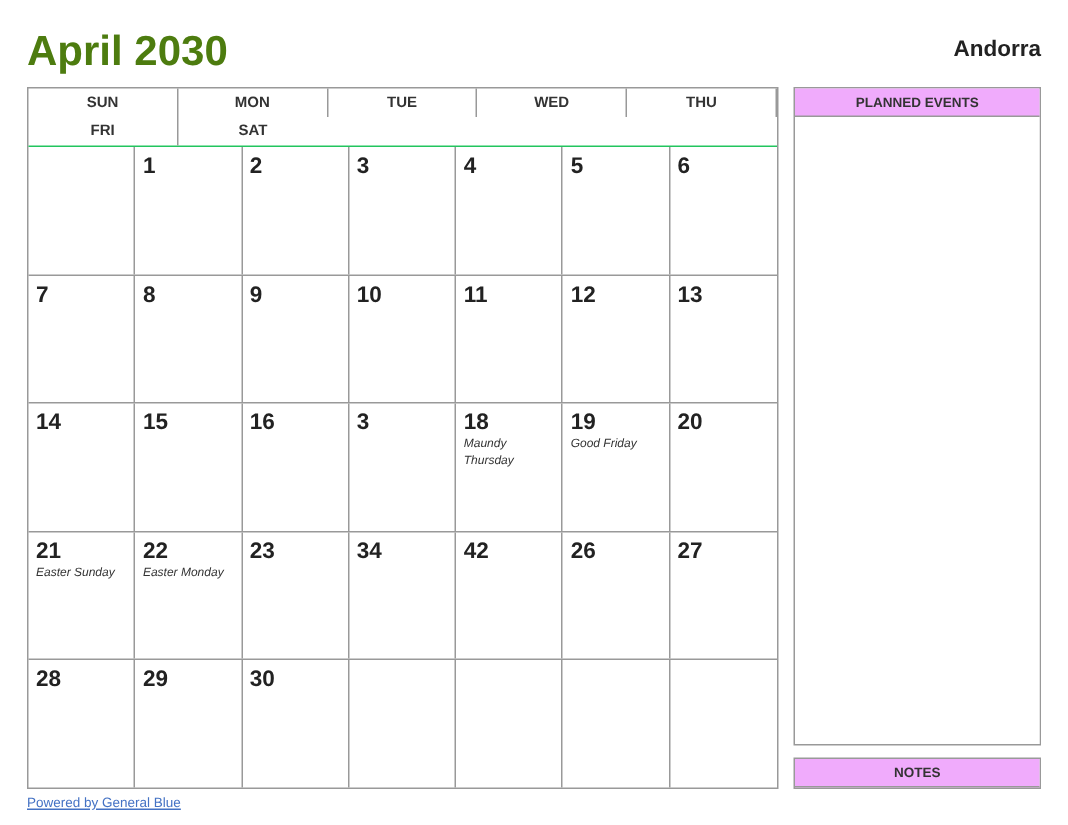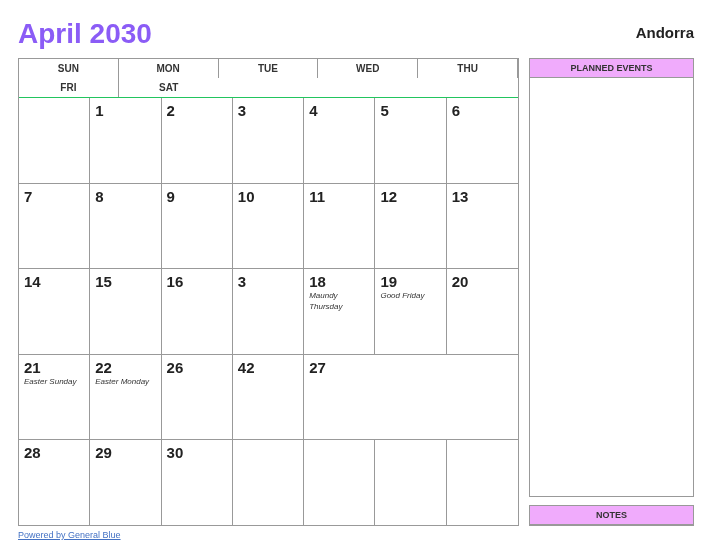--- a/index.html
+++ b/index.html
@@ -30,7 +30,7 @@
     .title {
       font-size: 28px;
       font-weight: bold;
-      color: #8b5cf6;
+      color: #4d7c0f;
     }
     .country {
       font-size: 15px;

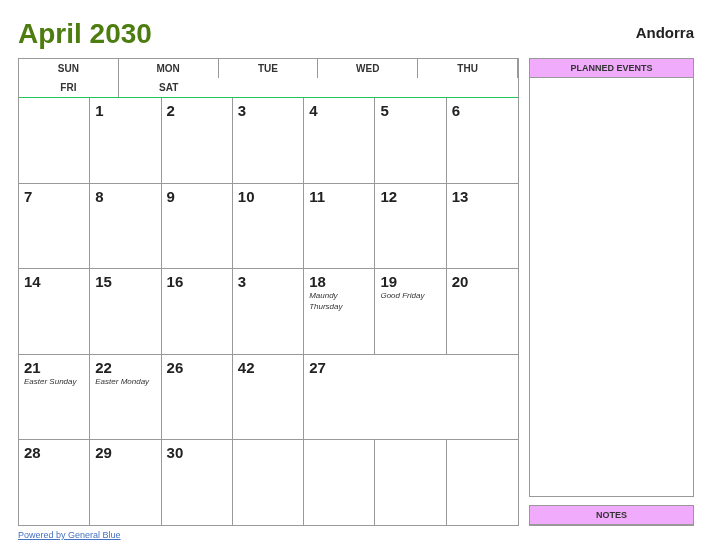--- a/index.html
+++ b/index.html
@@ -238,6 +238,9 @@
               <div class="cell-event">Easter Monday</div>
             </div>
             <div class="calendar-cell">
+              <div class="cell-number">23</div>
+            </div>
+            <div class="calendar-cell">
               <div class="cell-number">26</div>
             </div>
             <div class="calendar-cell">

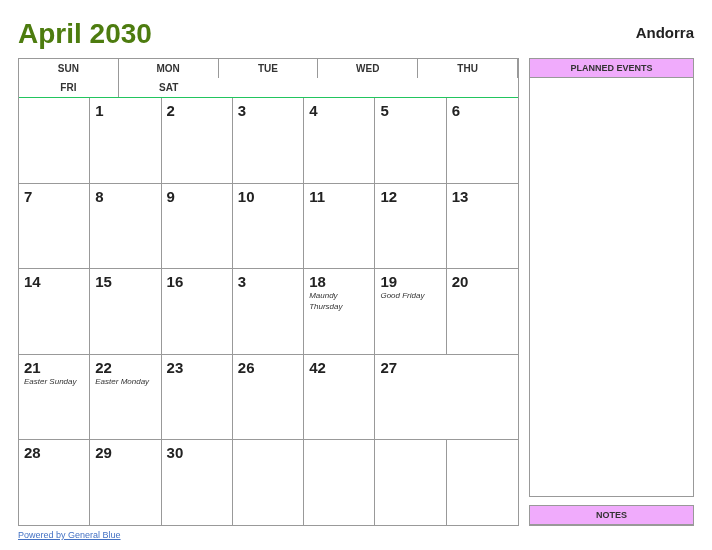--- a/index.html
+++ b/index.html
@@ -241,7 +241,7 @@
               <div class="cell-number">23</div>
             </div>
             <div class="calendar-cell">
-              <div class="cell-number">26</div>
+              <div class="cell-number">34</div>
             </div>
             <div class="calendar-cell">
               <div class="cell-number">42</div>

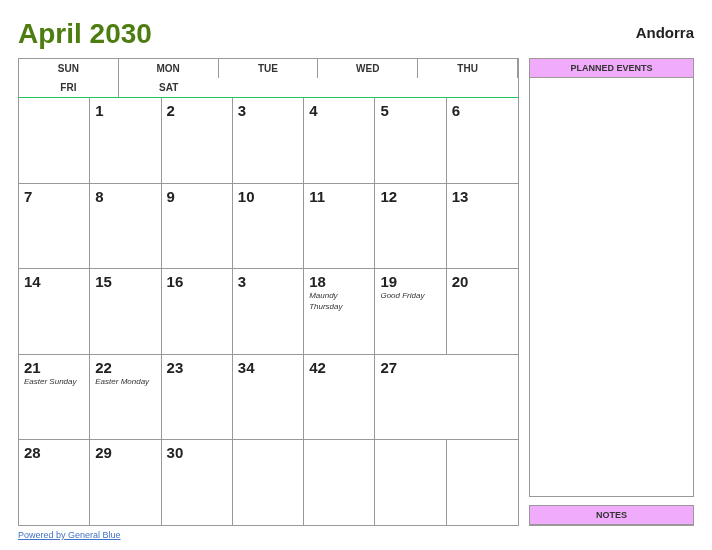--- a/index.html
+++ b/index.html
@@ -247,6 +247,9 @@
               <div class="cell-number">42</div>
             </div>
             <div class="calendar-cell">
+              <div class="cell-number">26</div>
+            </div>
+            <div class="calendar-cell">
               <div class="cell-number">27</div>
             </div>
           </div>

